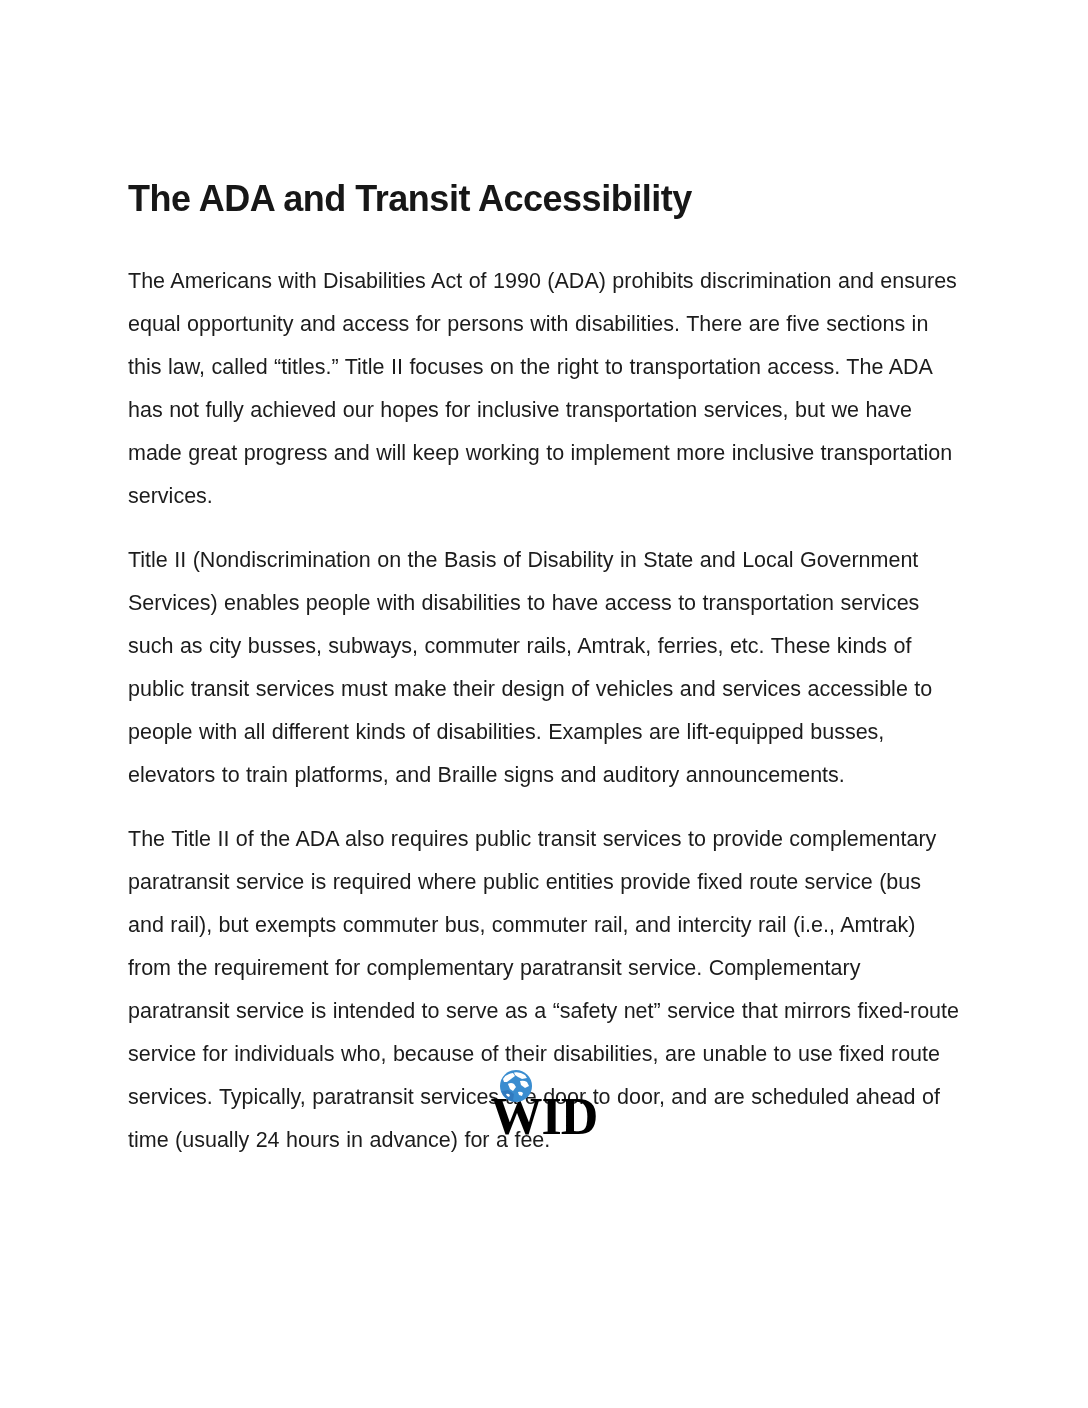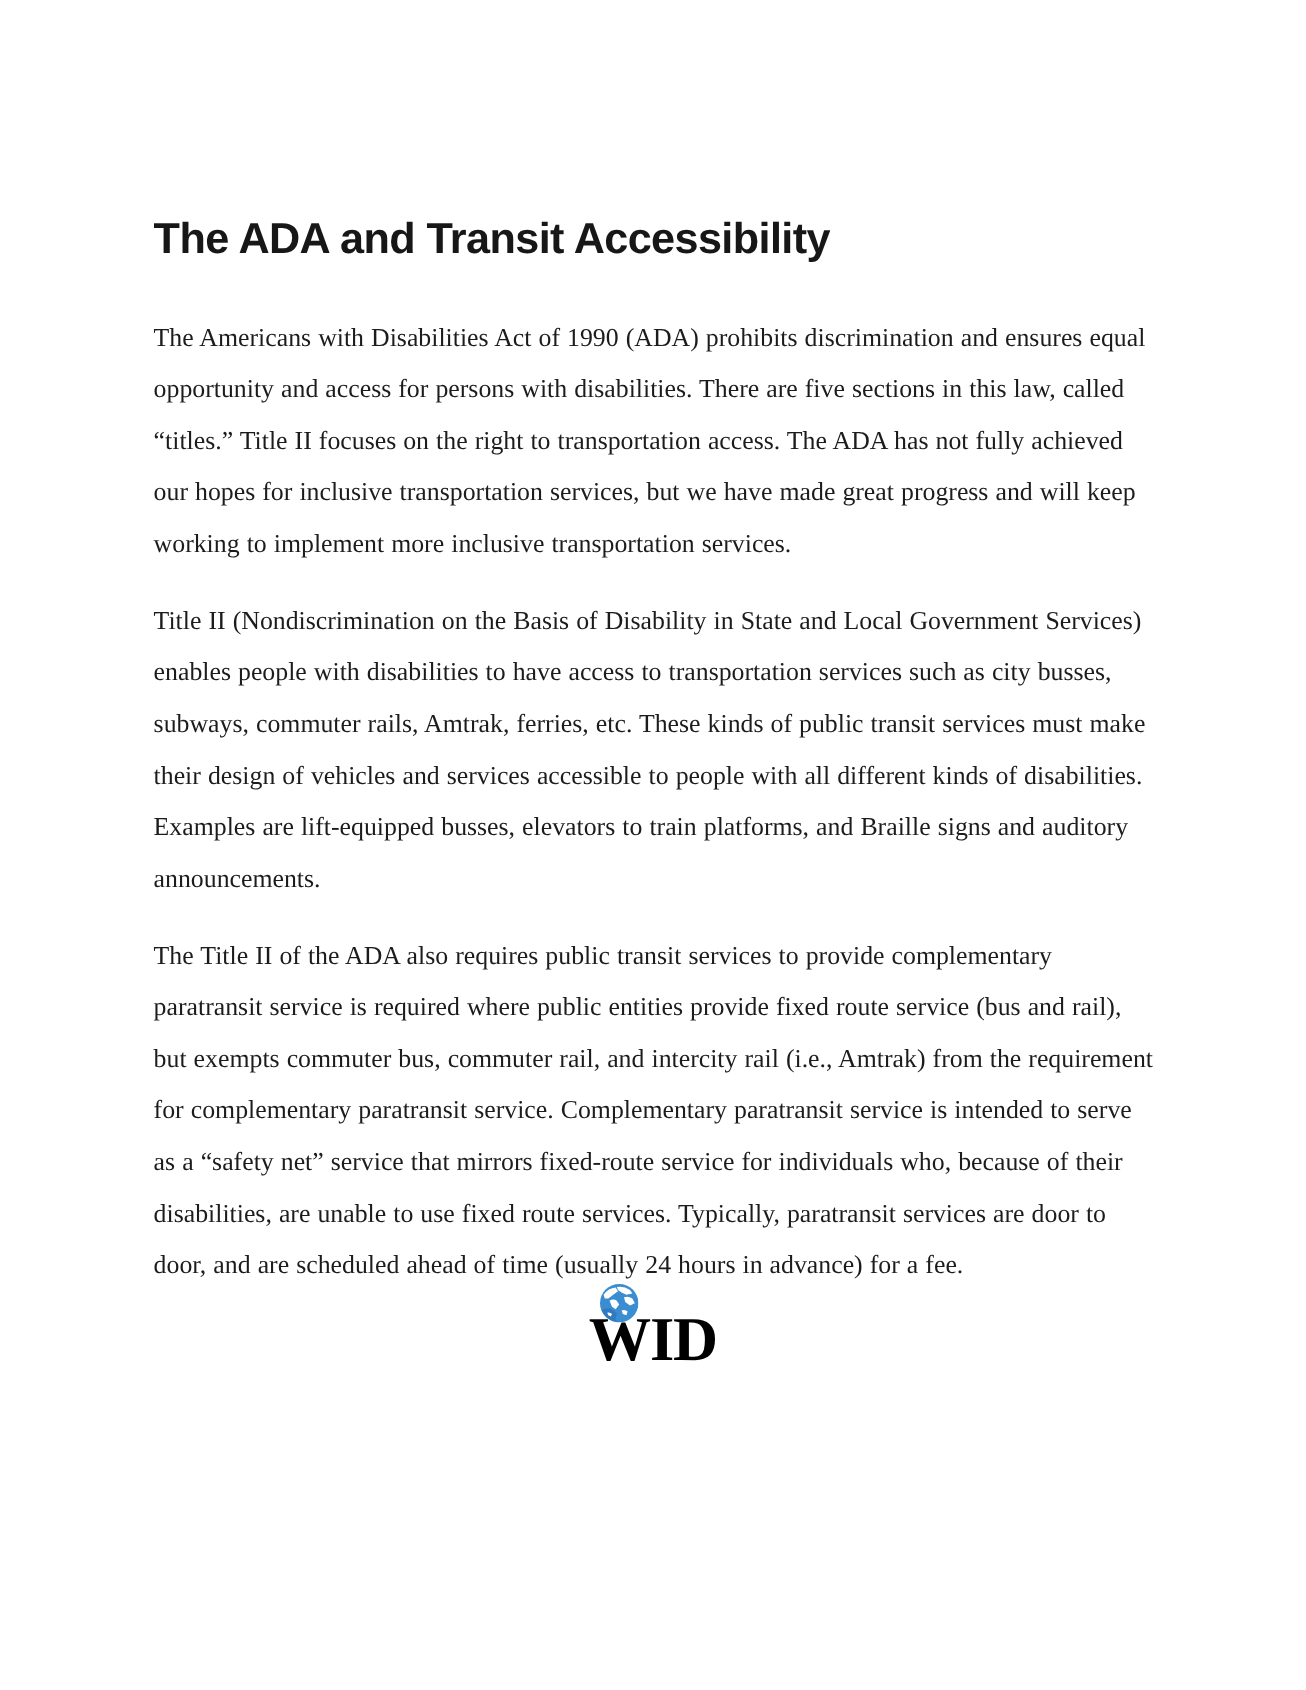--- a/index.html
+++ b/index.html
@@ -38,7 +38,6 @@
     color: #1c1c1c;
     text-align: left;
     word-spacing: 0.5px;
-    font-family: Liberation Serif, serif;
   }
   .footer {
     position: absolute;

